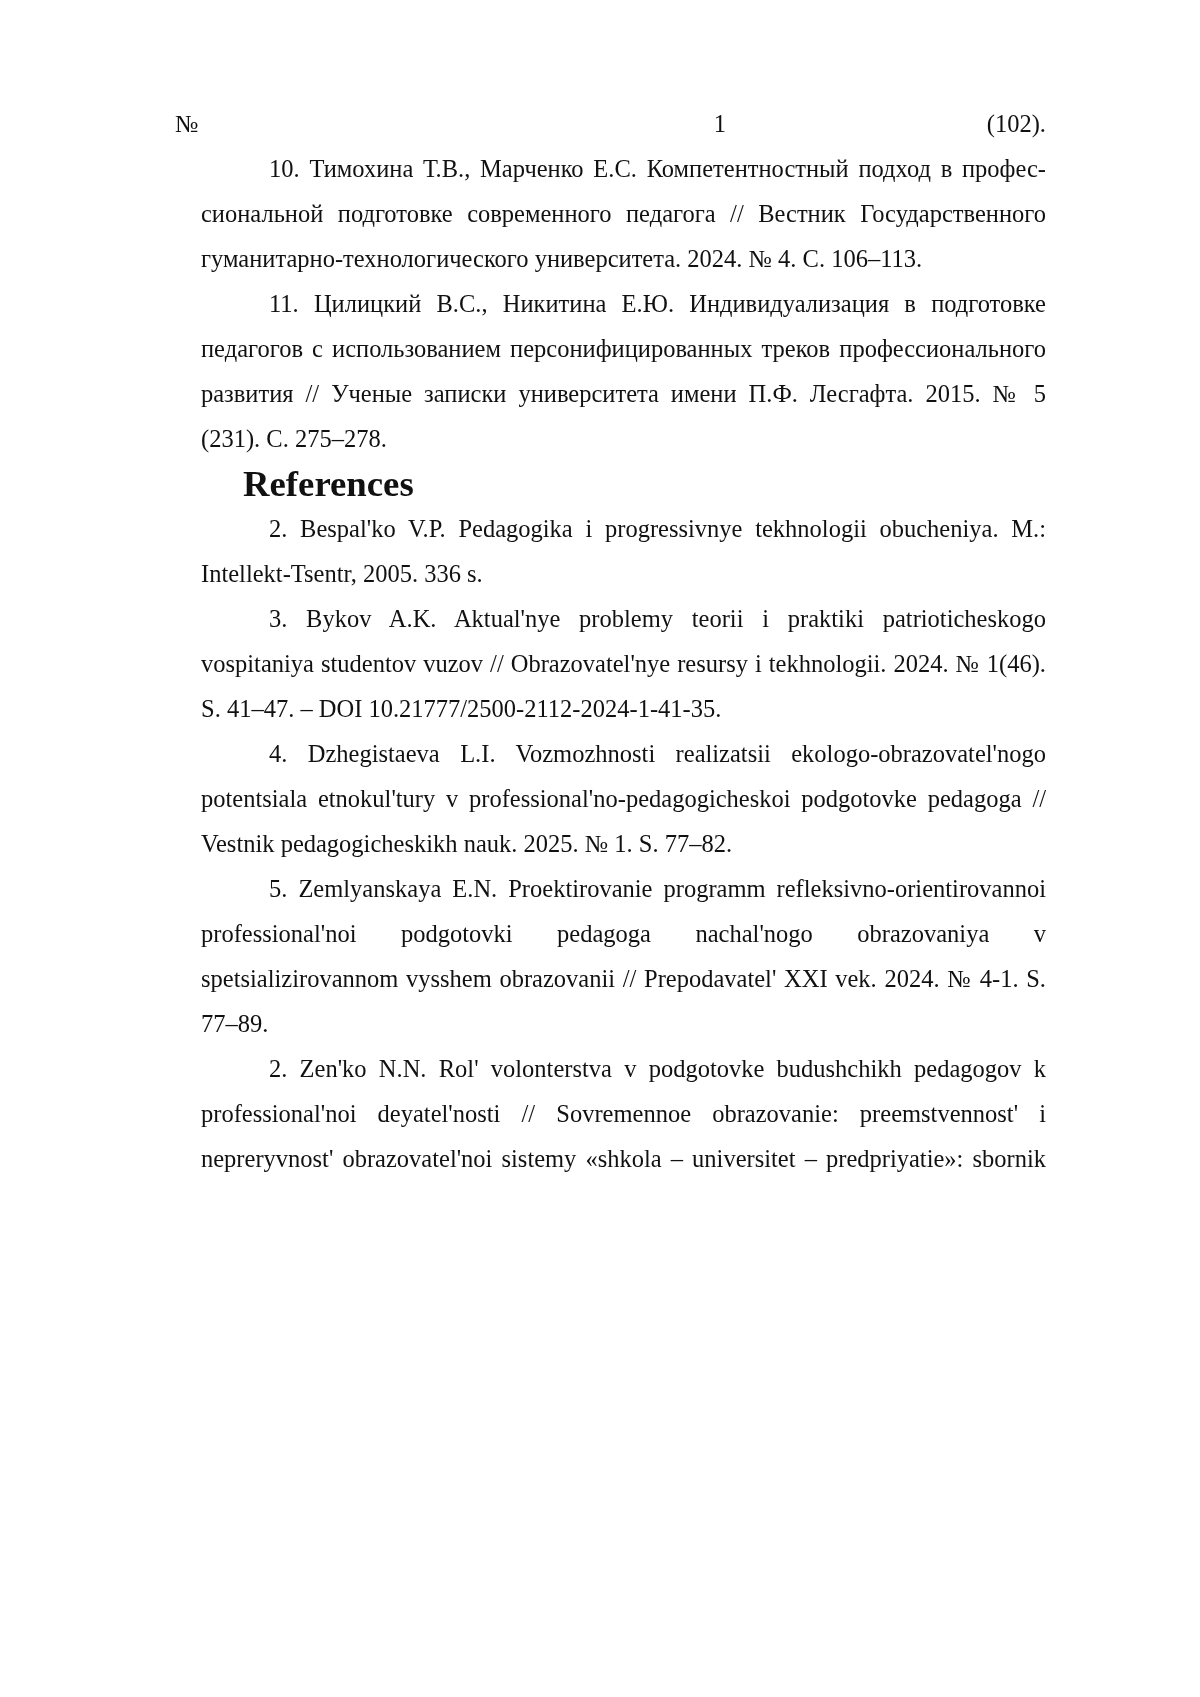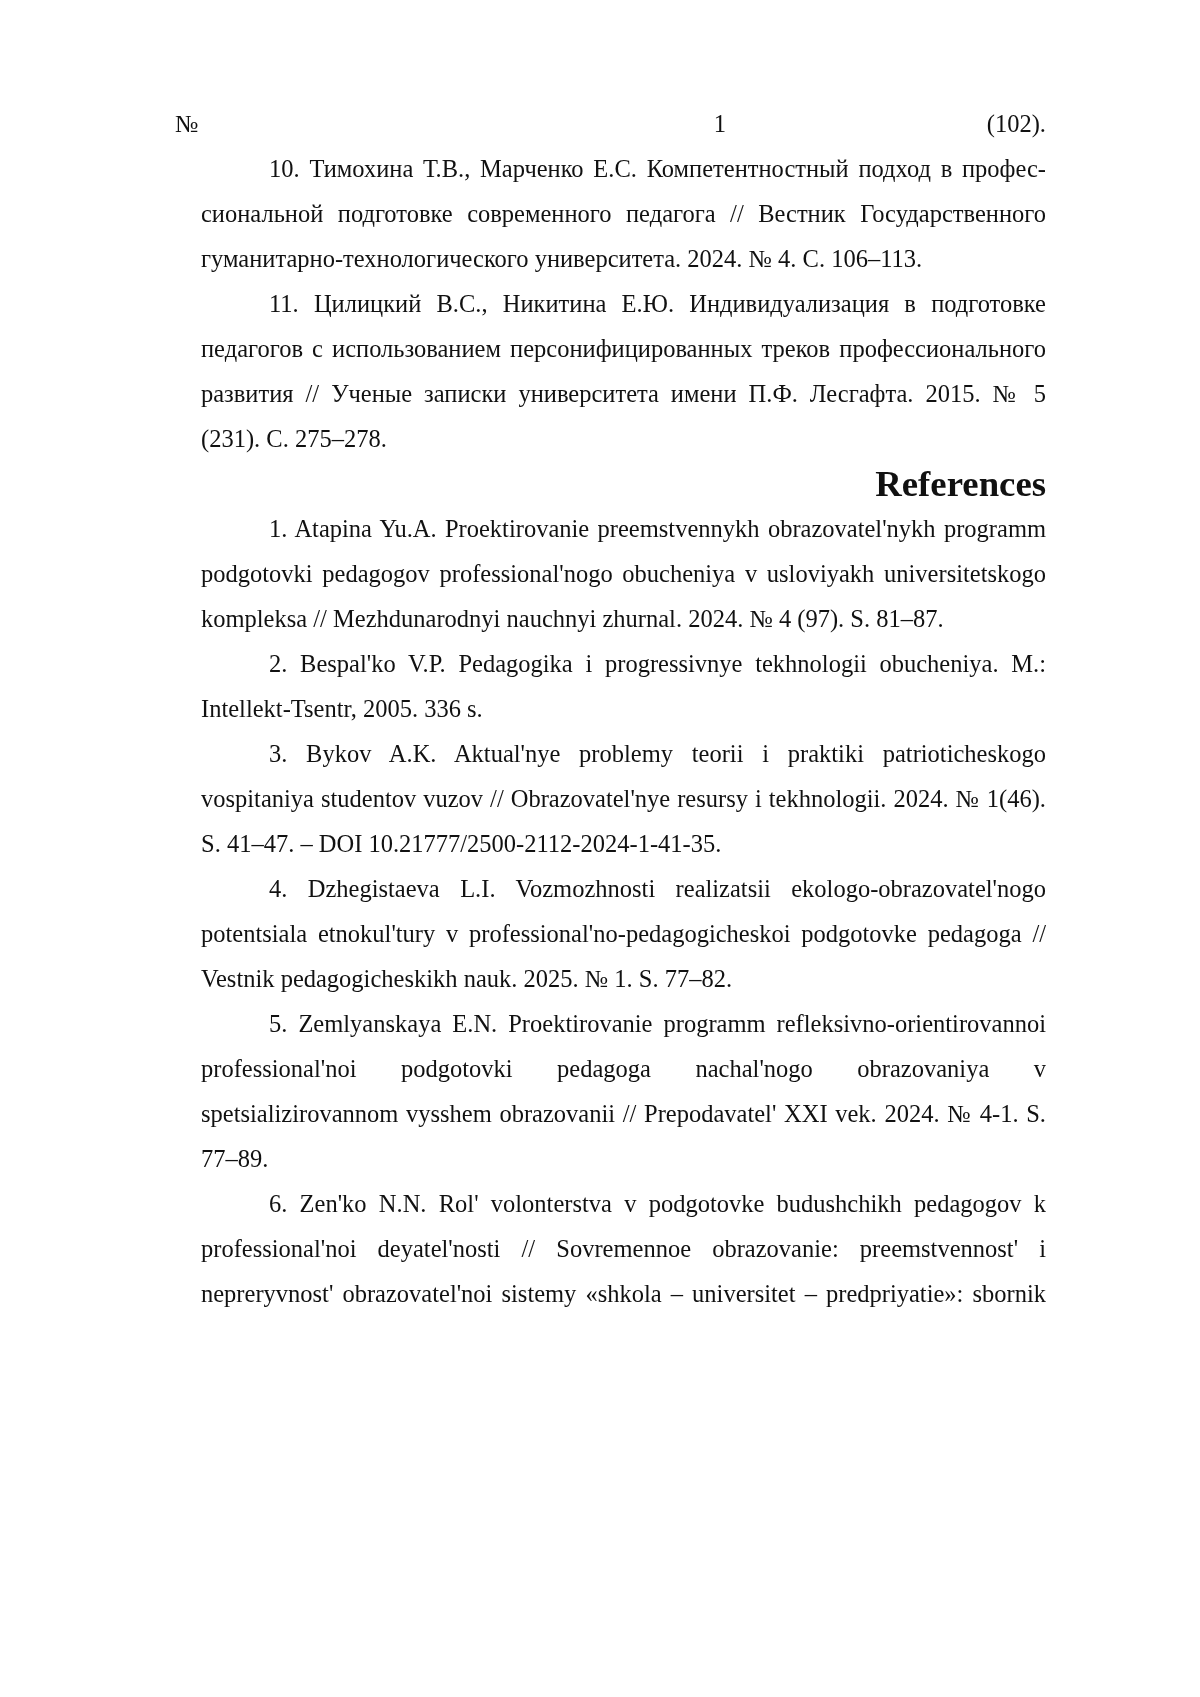--- a/index.html
+++ b/index.html
@@ -41,7 +41,7 @@
     }
     .heading {
       margin: 0;
-      text-align: right;
+      text-align: left;
       font-weight: bold;
       padding-left: 68px;
       box-sizing: border-box;

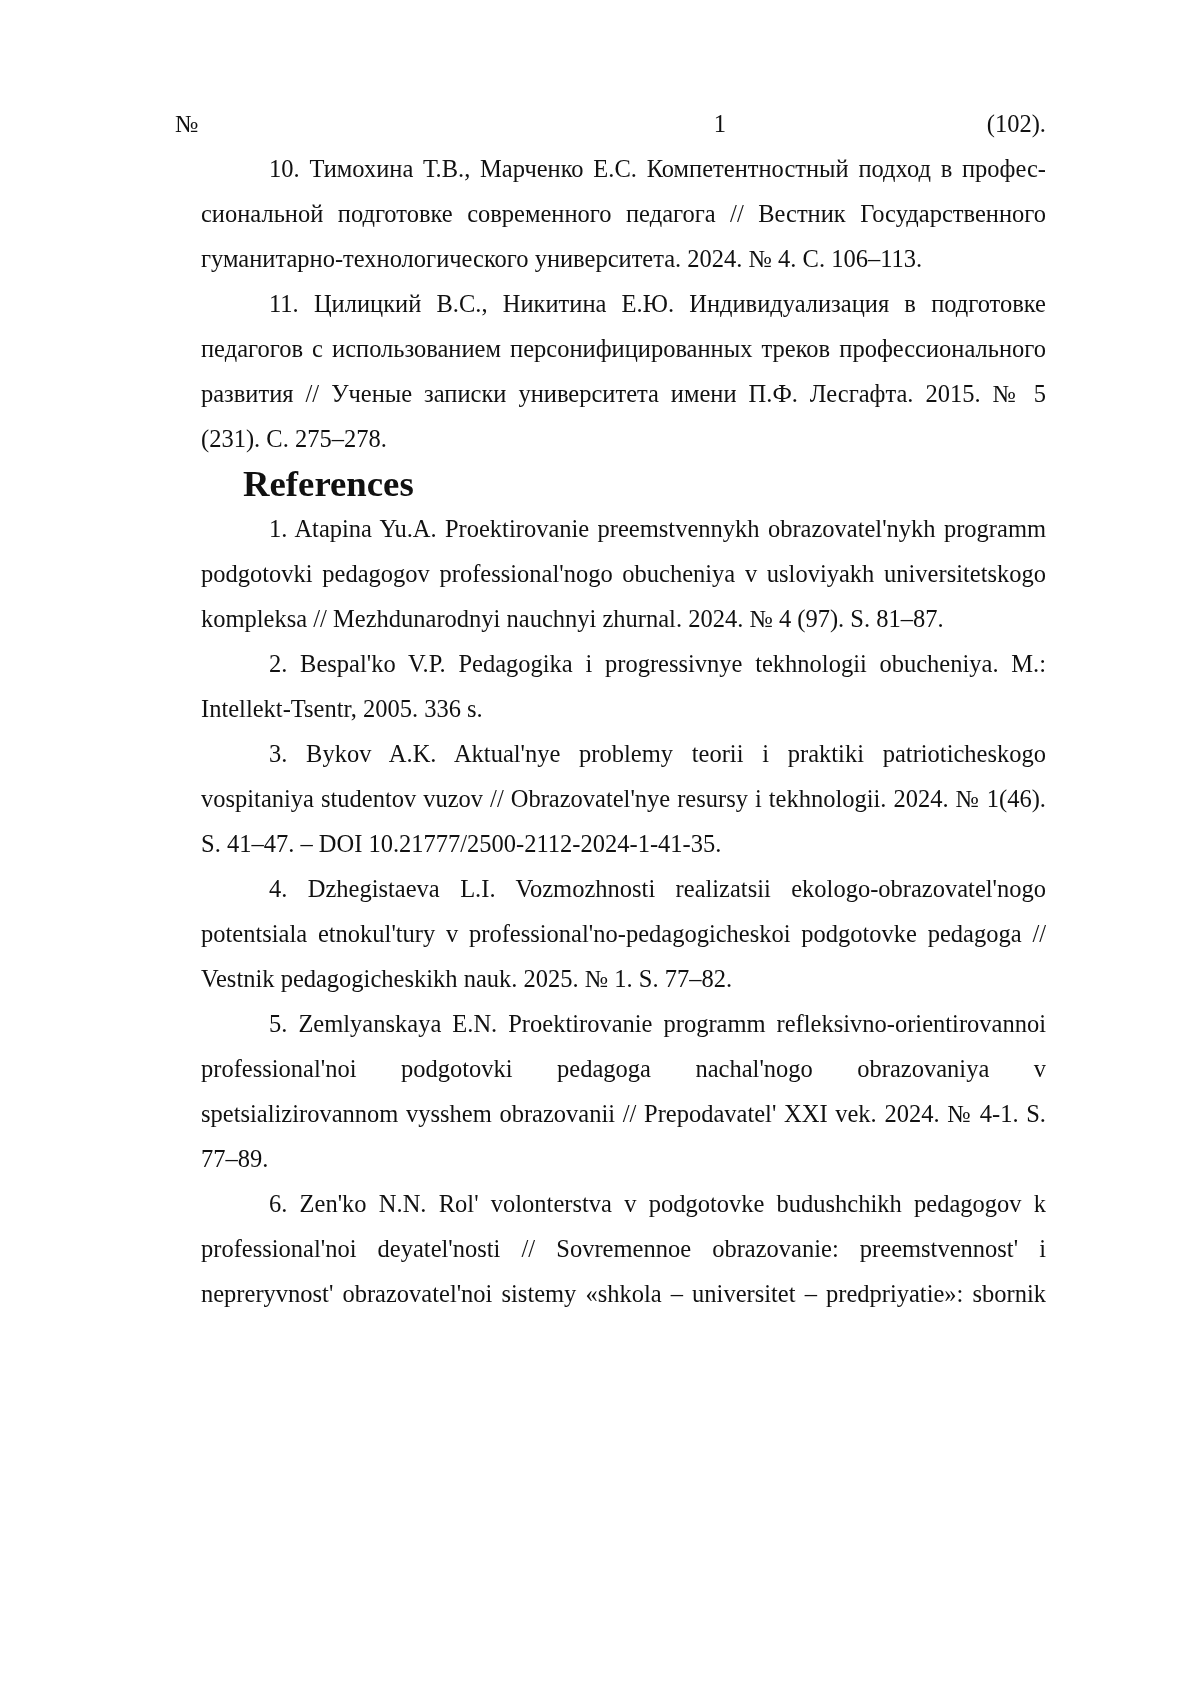--- a/index.html
+++ b/index.html
@@ -59,7 +59,6 @@
 
   <h2 class="heading">References</h2>
 
-  <p class="para indent">1. Atapina Yu.A. Proektirovanie preemstvennykh obrazovatel'nykh programm podgotovki pedagogov professional'nogo obucheniya v usloviyakh universitetskogo kompleksa // Mezhdunarodnyi nauchnyi zhurnal. 2024. № 4 (97). S. 81–87.</p>
   <p class="para indent">2. Bespal'ko V.P. Pedagogika i progressivnye tekhnologii obucheniya. M.: Intellekt-Tsentr, 2005. 336 s.</p>
   <p class="para indent">3. Bykov A.K. Aktual'nye problemy teorii i praktiki patrioticheskogo vospitaniya studentov vuzov // Obrazovatel'nye resursy i tekhnologii. 2024. № 1(46). S. 41–47. – DOI 10.21777/2500-2112-2024-1-41-35.</p>
   <p class="para indent">4. Dzhegistaeva L.I. Vozmozhnosti realizatsii ekologo-obrazovatel'nogo potentsiala etnokul'tury v professional'no-pedagogicheskoi podgotovke pedagoga // Vestnik pedagogicheskikh nauk. 2025. № 1. S. 77–82.</p>

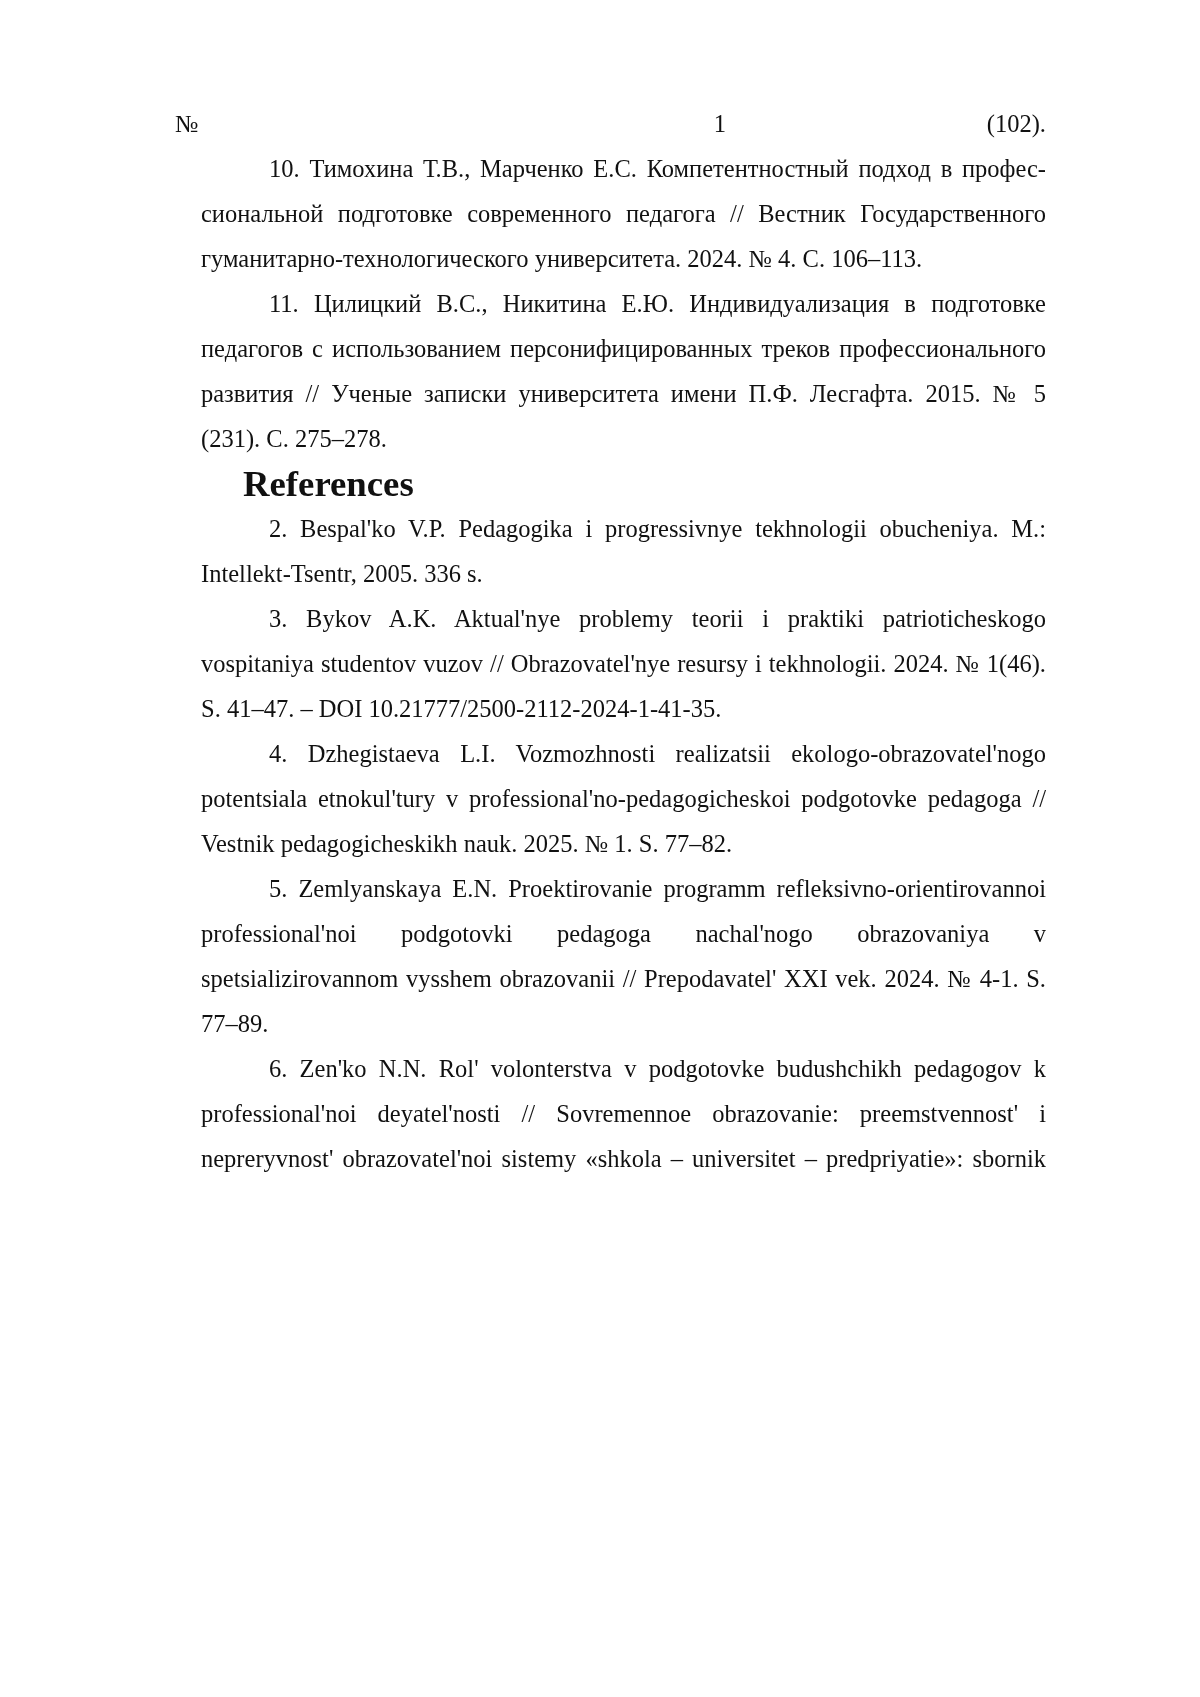--- a/index.html
+++ b/index.html
@@ -63,7 +63,7 @@
   <p class="para indent">3. Bykov A.K. Aktual'nye problemy teorii i praktiki patrioticheskogo vospitaniya studentov vuzov // Obrazovatel'nye resursy i tekhnologii. 2024. № 1(46). S. 41–47. – DOI 10.21777/2500-2112-2024-1-41-35.</p>
   <p class="para indent">4. Dzhegistaeva L.I. Vozmozhnosti realizatsii ekologo-obrazovatel'nogo potentsiala etnokul'tury v professional'no-pedagogicheskoi podgotovke pedagoga // Vestnik pedagogicheskikh nauk. 2025. № 1. S. 77–82.</p>
   <p class="para indent">5. Zemlyanskaya E.N. Proektirovanie programm refleksivno-orientirovannoi professional'noi podgotovki pedagoga nachal'nogo obrazovaniya v spetsializirovannom vysshem obrazovanii // Prepodavatel' XXI vek. 2024. № 4-1. S. 77–89.</p>
-  <p class="para indent justify-last">6. Zen'ko N.N. Rol' volonterstva v podgotovke budushchikh pedagogov k professional'noi deyatel'nosti // Sovremennoe obrazovanie: preemstvennost' i nepreryvnost' obrazovatel'noi sistemy «shkola – universitet – predpriyatie»: sbornik</p>
+  <p class="para indent justify-last">2. Zen'ko N.N. Rol' volonterstva v podgotovke budushchikh pedagogov k professional'noi deyatel'nosti // Sovremennoe obrazovanie: preemstvennost' i nepreryvnost' obrazovatel'noi sistemy «shkola – universitet – predpriyatie»: sbornik</p>
 
 </div>
 

